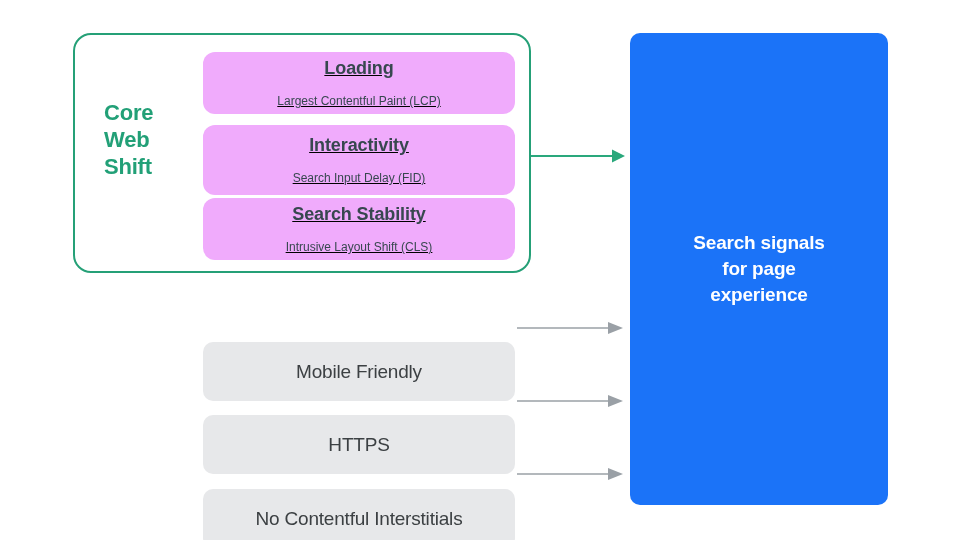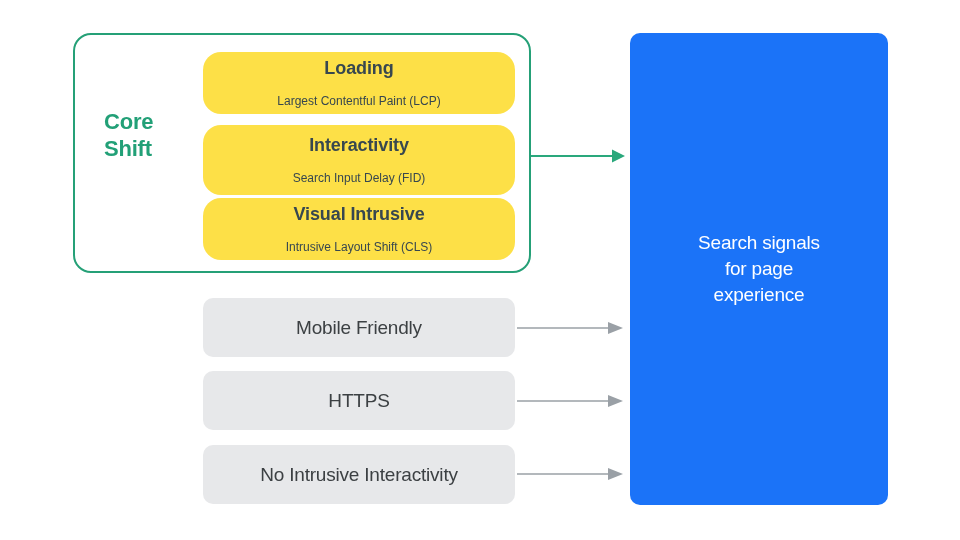--- a/index.html
+++ b/index.html
@@ -50,13 +50,14 @@
     position: absolute;
     left: 203px;
     width: 312px;
-    background: #fde047;
-    border-radius: 18px;
+    background: #f0abfc;
+    border-radius: 12px;
     box-sizing: border-box;
     display: flex;
     flex-direction: column;
     align-items: center;
     justify-content: center;
+    text-decoration: underline;
   }
   .metric-card.m1 { top: 52px;  height: 62px; }
   .metric-card.m2 { top: 125px; height: 70px; }

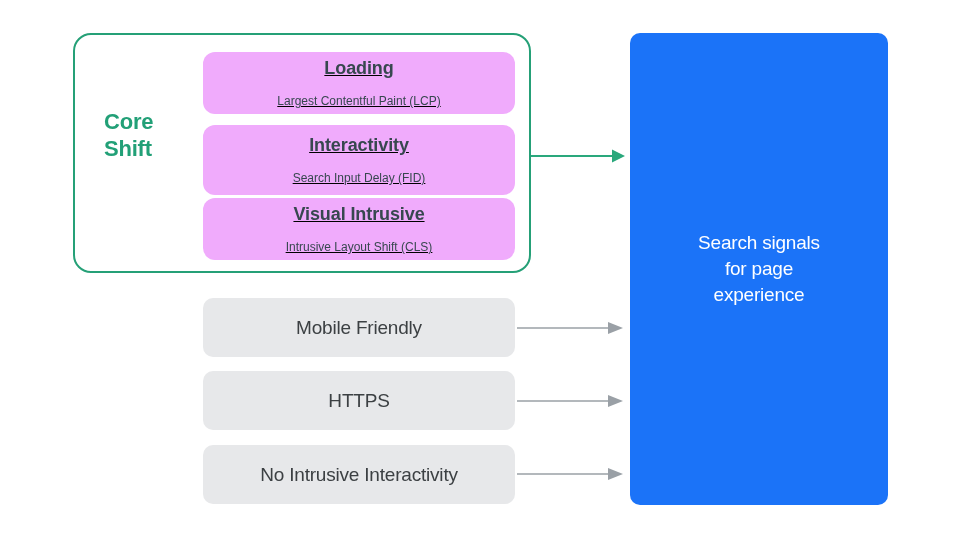--- a/index.html
+++ b/index.html
@@ -35,7 +35,7 @@
   .cwv-label {
     position: absolute;
     left: 104px;
-    top: 108px;
+    top: 99px;
     width: 92px;
     color: #22A077;
     font-weight: bold;

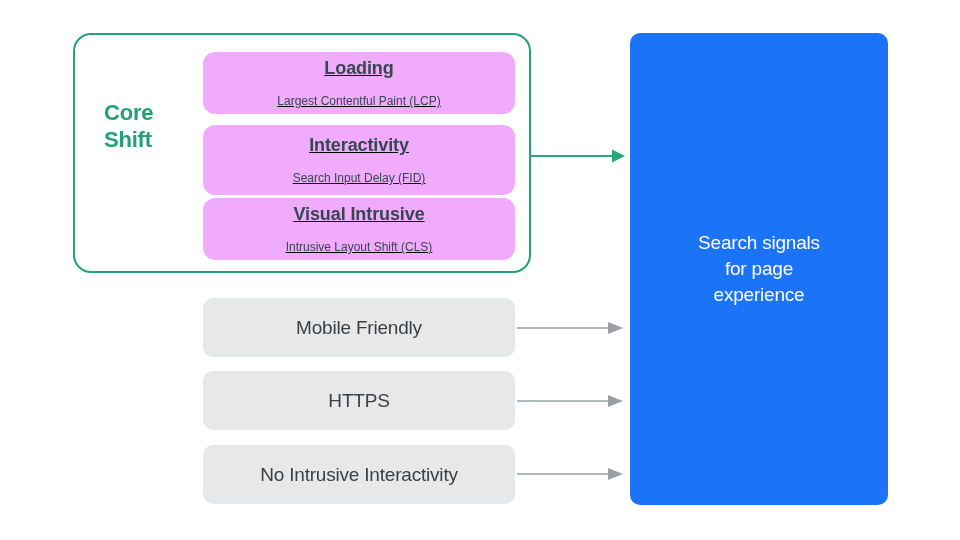--- a/index.html
+++ b/index.html
@@ -144,6 +144,7 @@
 
   <div class="cwv-label">
     <span>Core</span>
+    <span>Web</span>
     <span>Shift</span>
   </div>
 

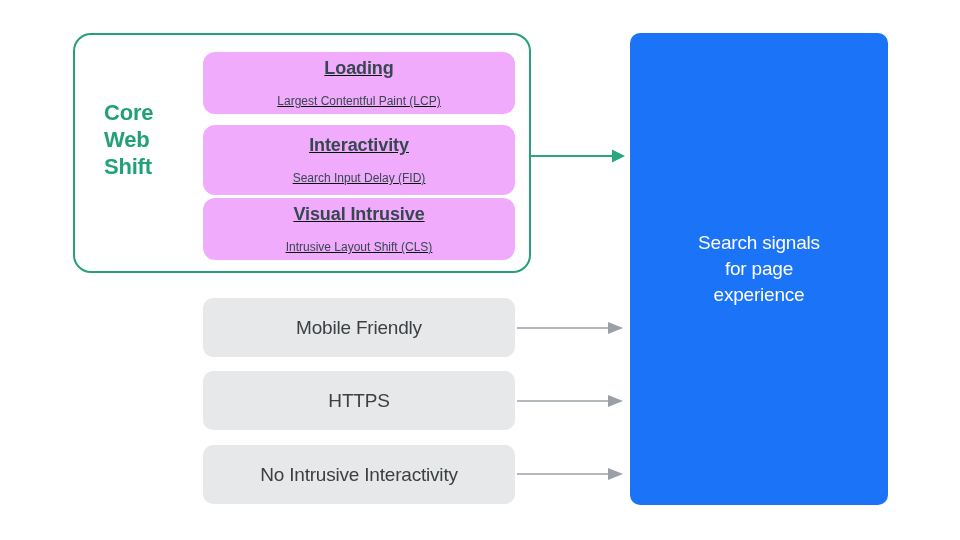--- a/index.html
+++ b/index.html
@@ -159,7 +159,7 @@
   </div>
 
   <div class="metric-card m3">
-    <div class="metric-title">Visual Intrusive</div>
+    <div class="metric-title">Search Stability</div>
     <div class="metric-sub">Intrusive Layout Shift (CLS)</div>
   </div>
 

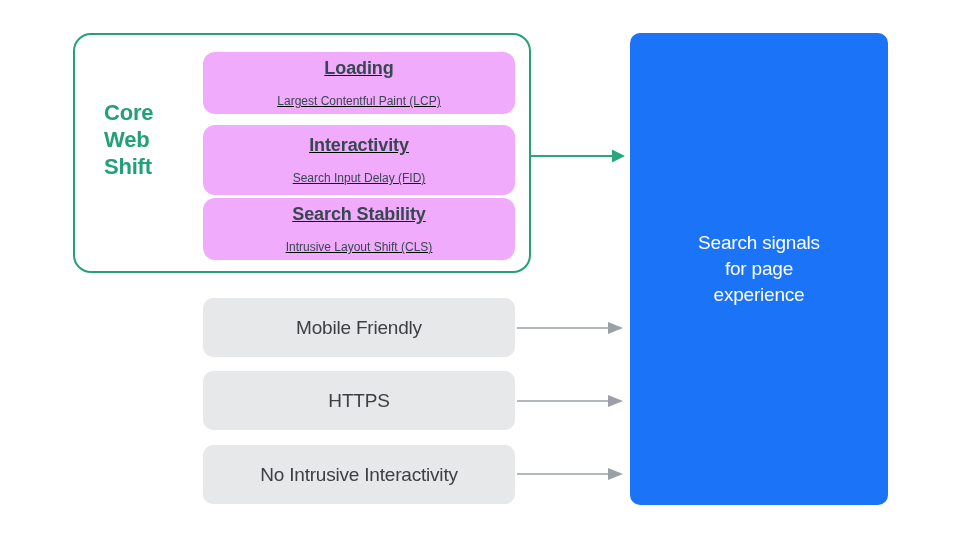--- a/index.html
+++ b/index.html
@@ -117,7 +117,7 @@
   .blue-panel-text {
     color: #ffffff;
     font-size: 19px;
-    font-weight: normal;
+    font-weight: bold;
     text-align: center;
     line-height: 26px;
     letter-spacing: -0.2px;

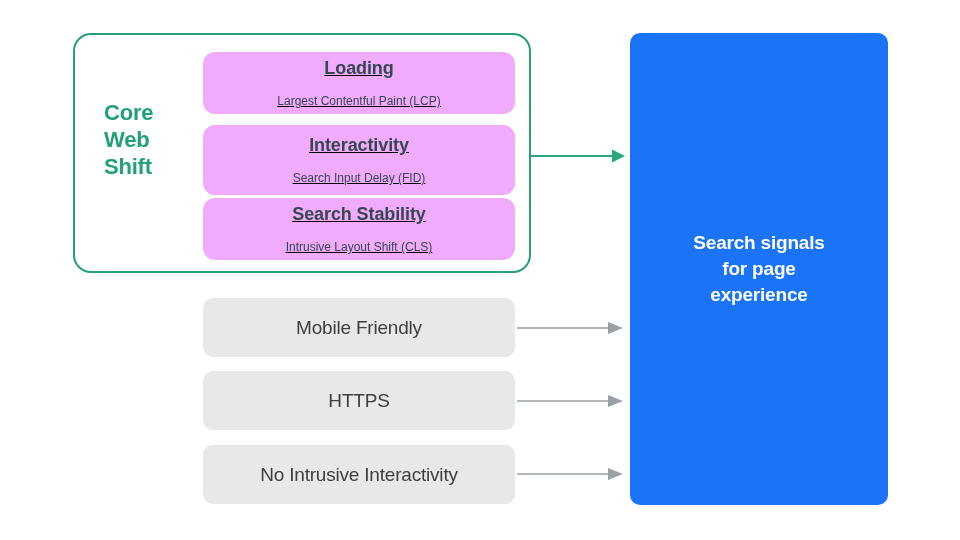--- a/index.html
+++ b/index.html
@@ -90,6 +90,7 @@
     align-items: center;
     justify-content: center;
     box-sizing: border-box;
+    margin-top: 44px;
   }
   .signal-box.s1 { top: 298px; }
   .signal-box.s2 { top: 371px; text-align: center; }

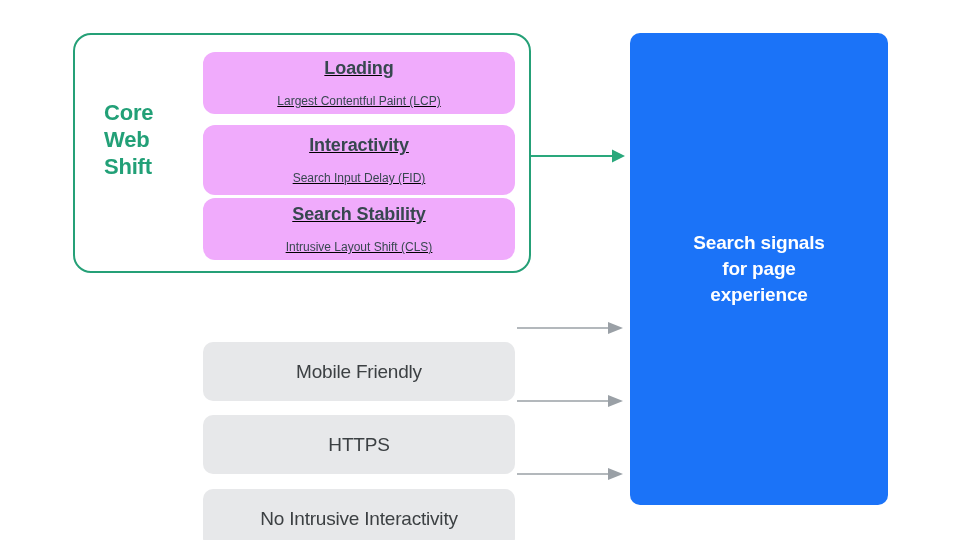--- a/index.html
+++ b/index.html
@@ -171,7 +171,7 @@
     <div class="signal-label">HTTPS</div>
   </div>
   <div class="signal-box s3">
-    <div class="signal-label">No Intrusive Interactivity</div>
+    <div class="signal-label">No Contentful Interstitials</div>
   </div>
 
   <div class="blue-panel">

